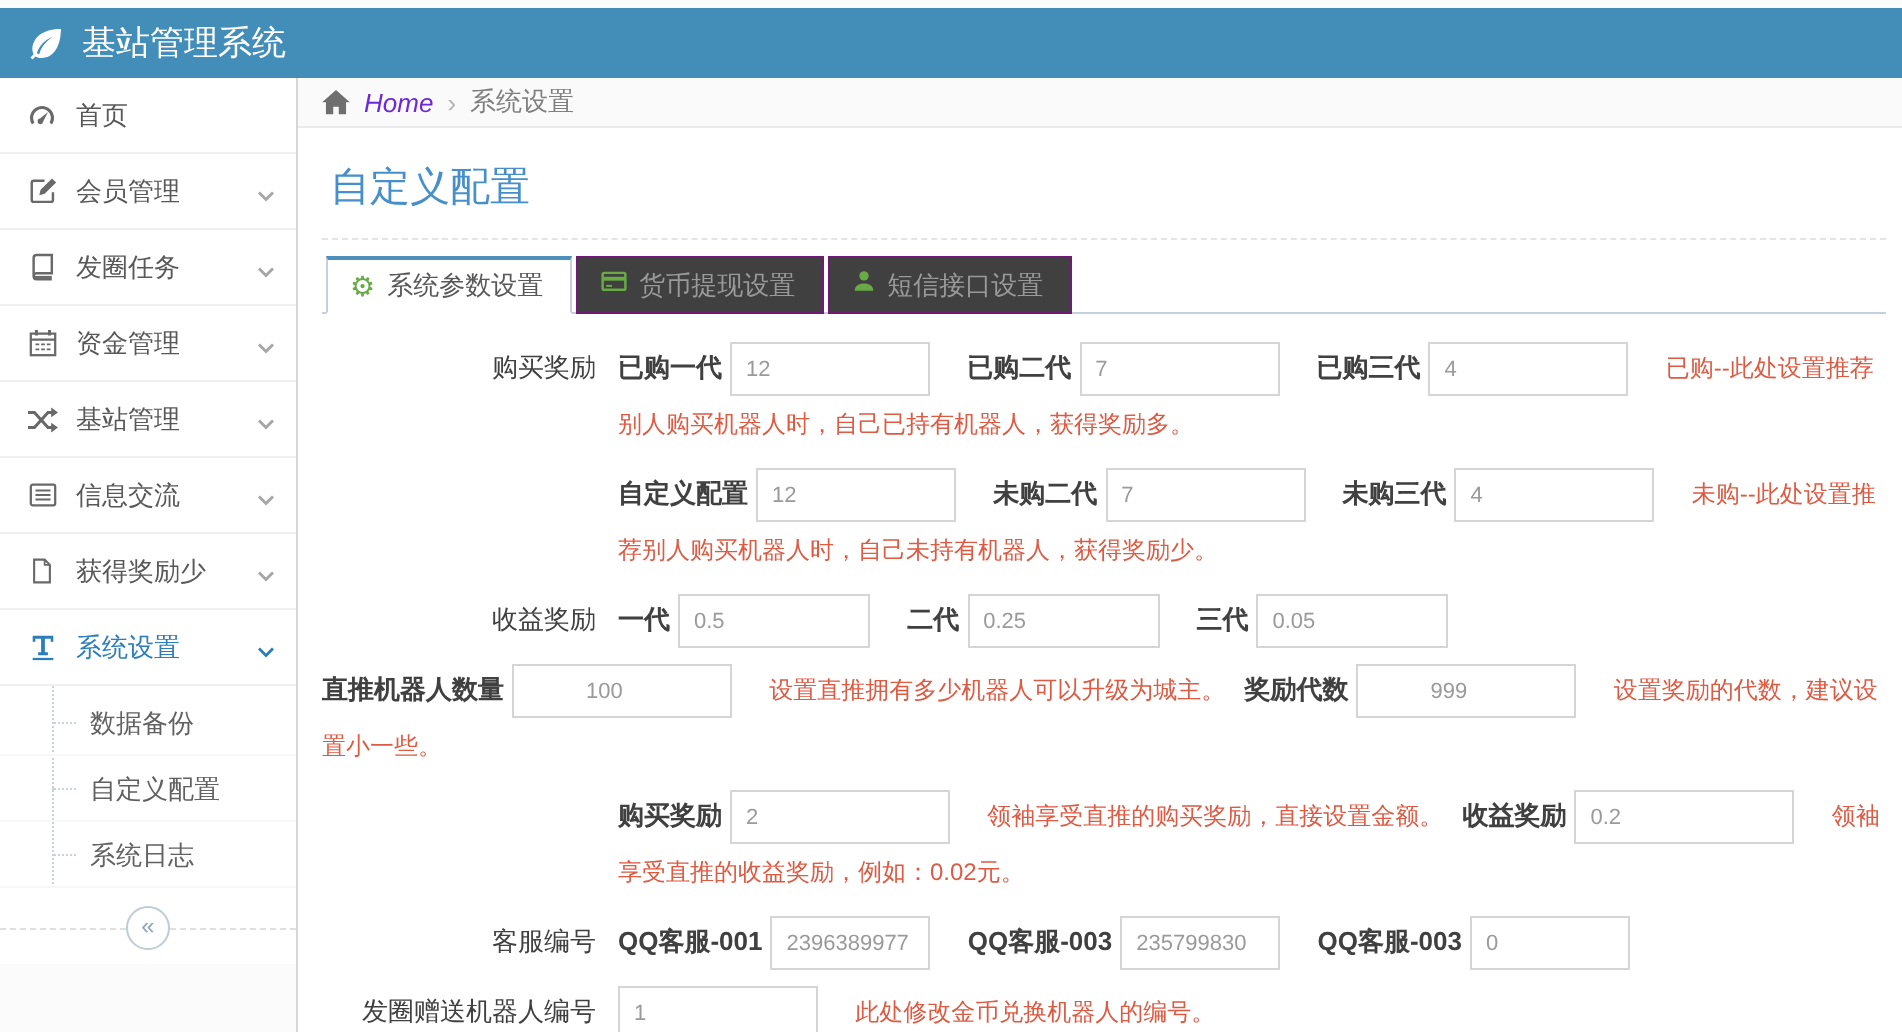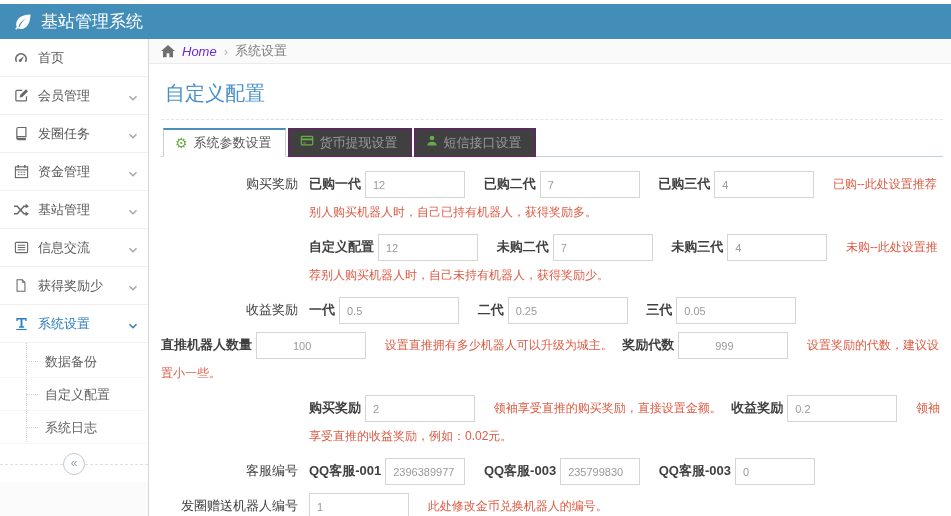--- a/index.html
+++ b/index.html
@@ -74,7 +74,7 @@
     color:#9a9a9a; font-size:11px; font-family:inherit; vertical-align:middle; margin-right:15px; outline:none;
   }
   .help { color:#dd5a43; font-size:12px; margin-right:6px; }
-  .frow.r3 input { width:120px; }
+  .frow.r3 input { width:96px; }
   .frow.r4 input { width:110px;padding-left:36px; }
   .frow.r5 input { width:110px; }
   .frow.r6 input { width:80px; }

